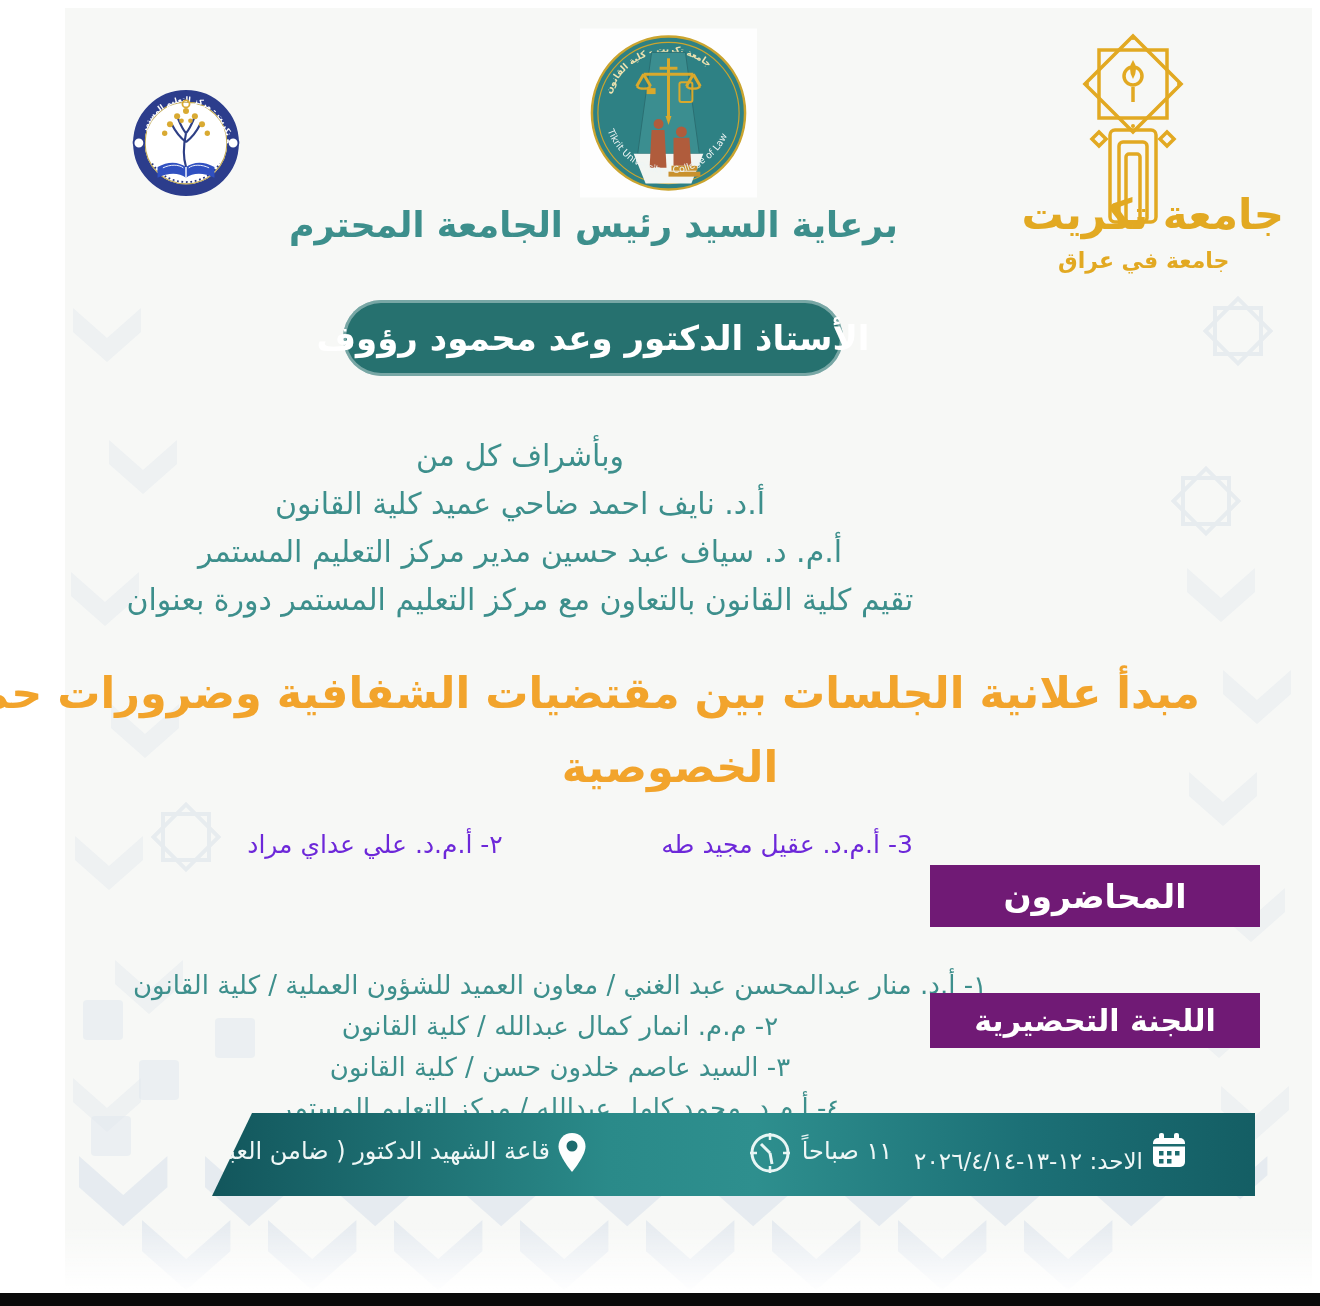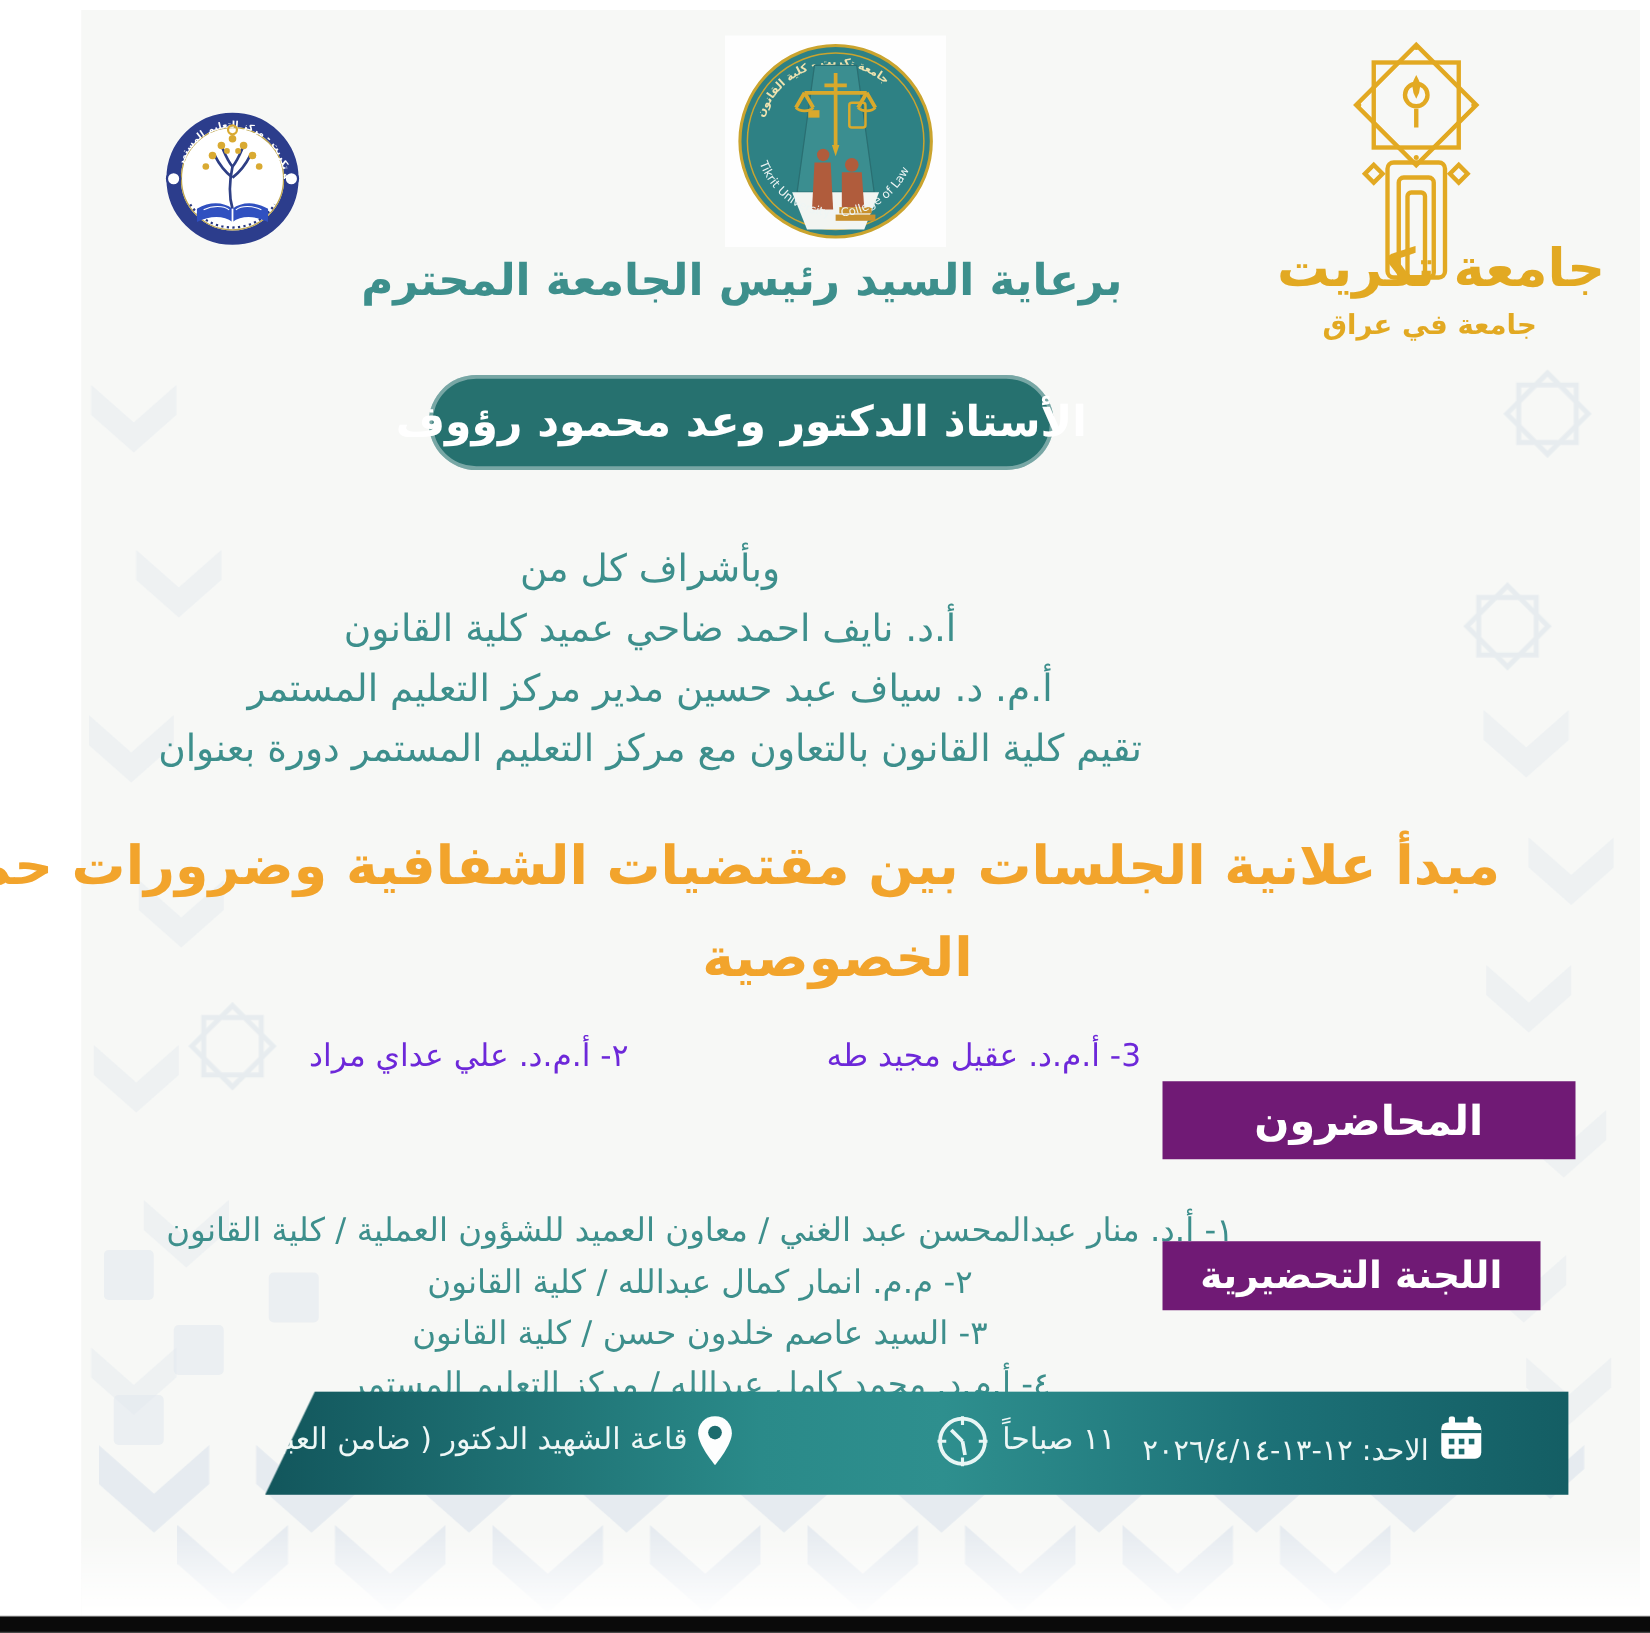--- a/index.html
+++ b/index.html
@@ -38,7 +38,7 @@
   .band { background:#701a75; color:#ffffff; display:flex; align-items:center;
     justify-content:center; font-weight:bold; }
   .band-lecturers { left:865px; top:857px; width:330px; height:62px; font-size:33px; }
-  .band-committee { left:865px; top:985px; width:302px; height:55px; font-size:30px; }
+  .band-committee { left:865px; top:985px; width:330px; height:55px; font-size:30px; }
 
   .committee { left:65px; top:957px; width:860px; color:#3d8f8c; font-size:26px;
     line-height:41px; }

